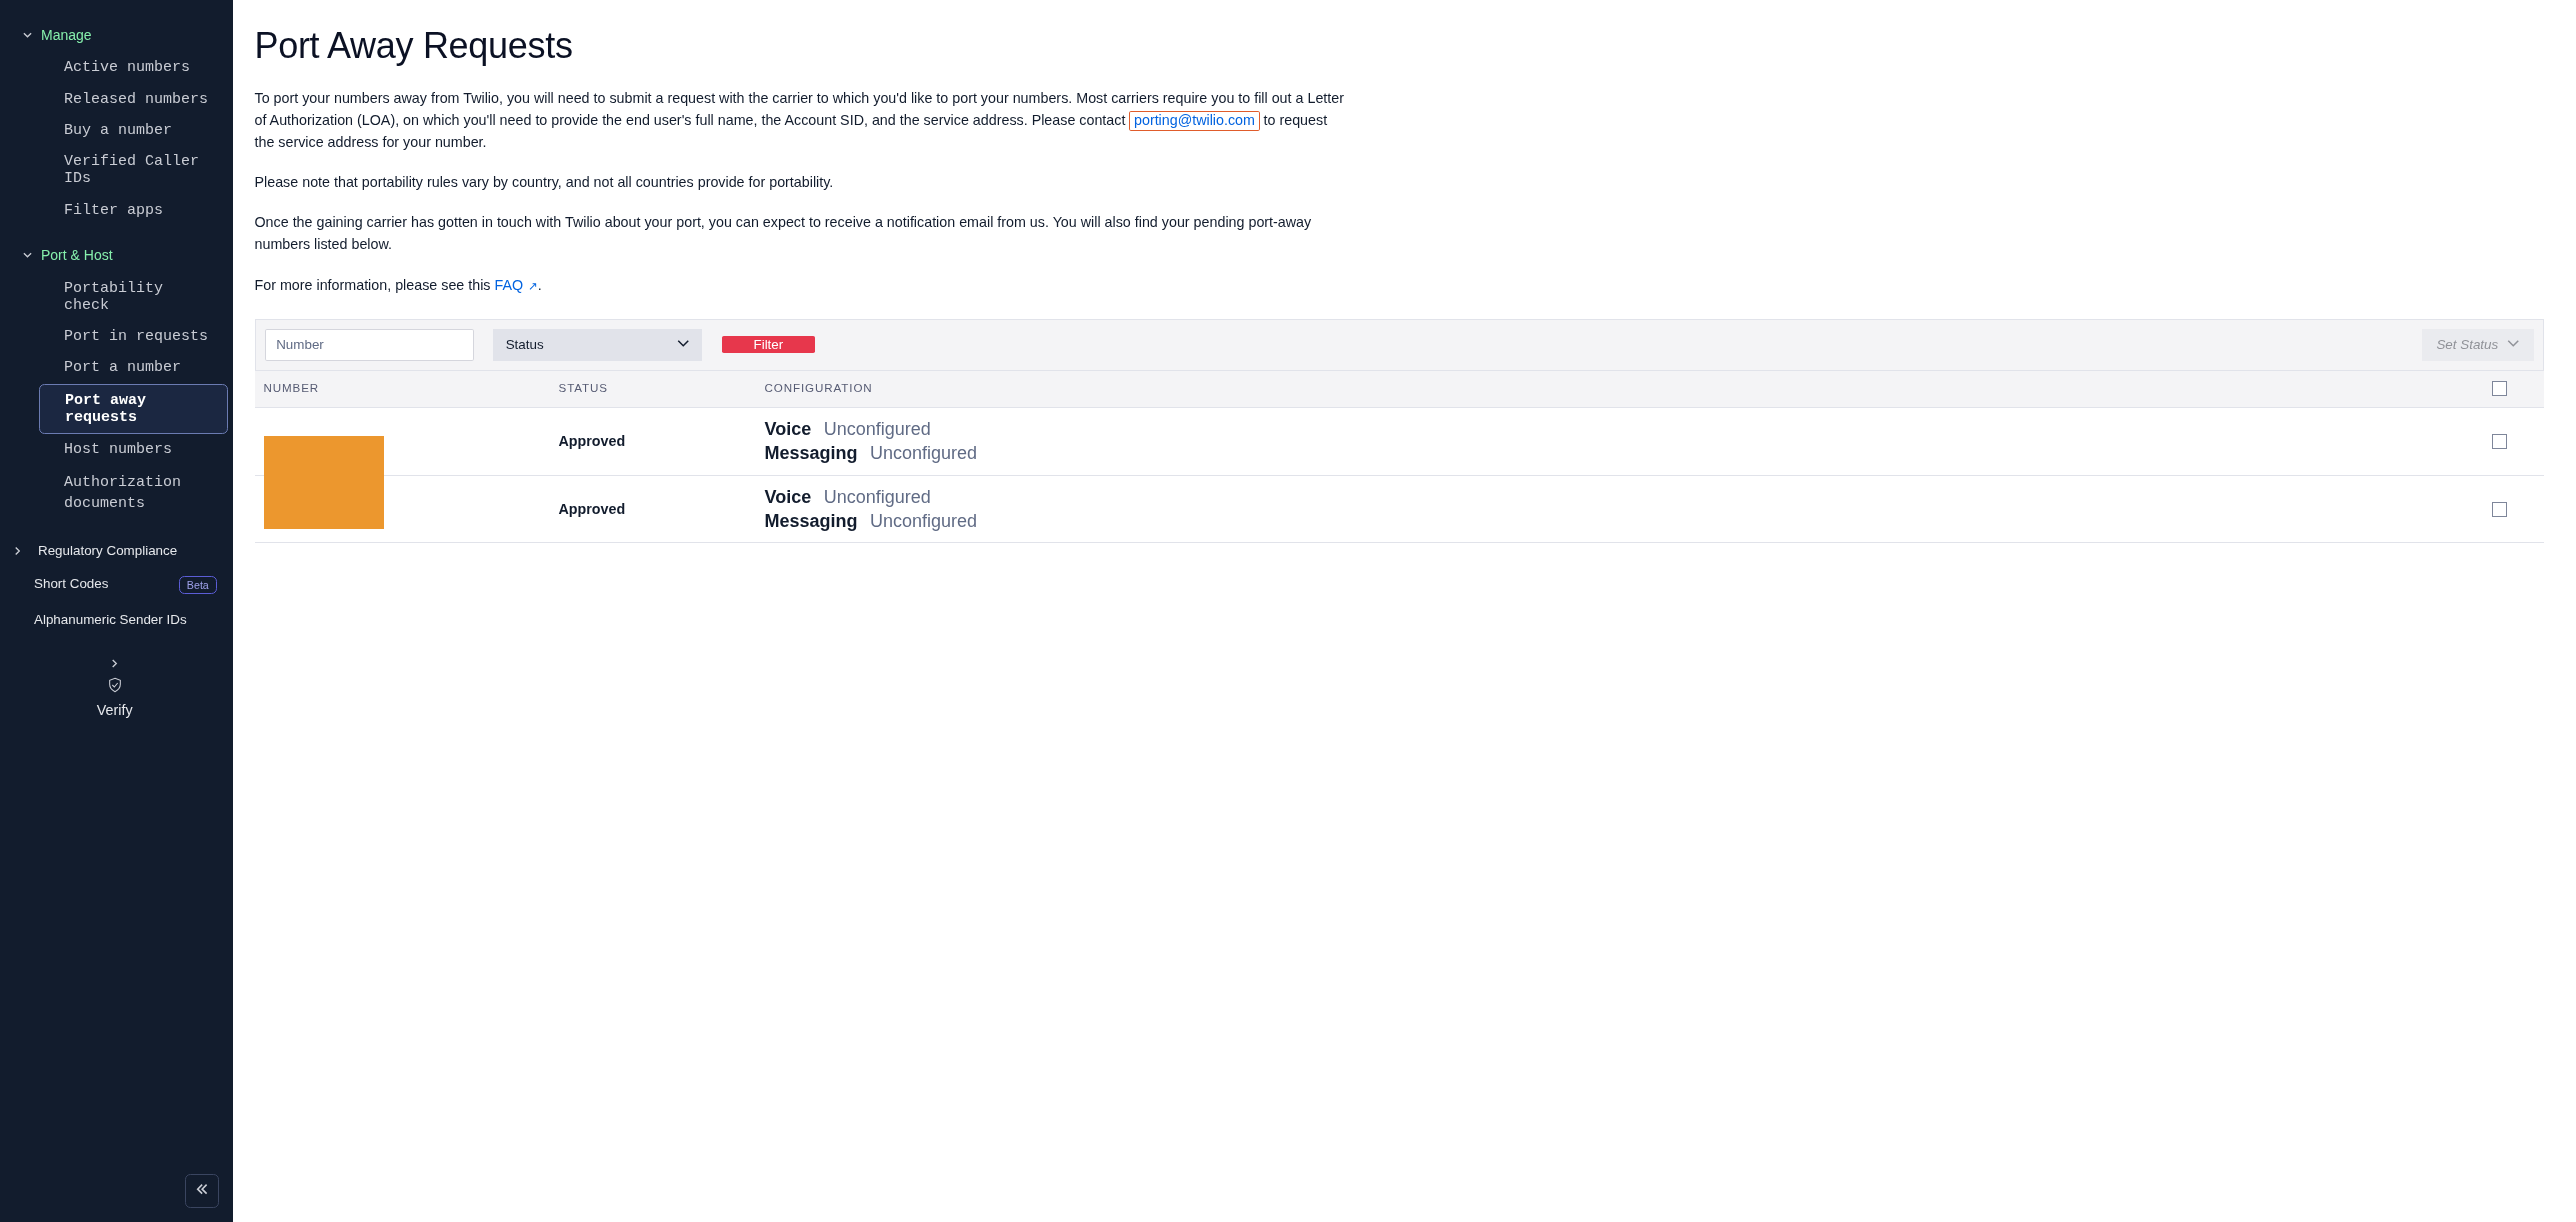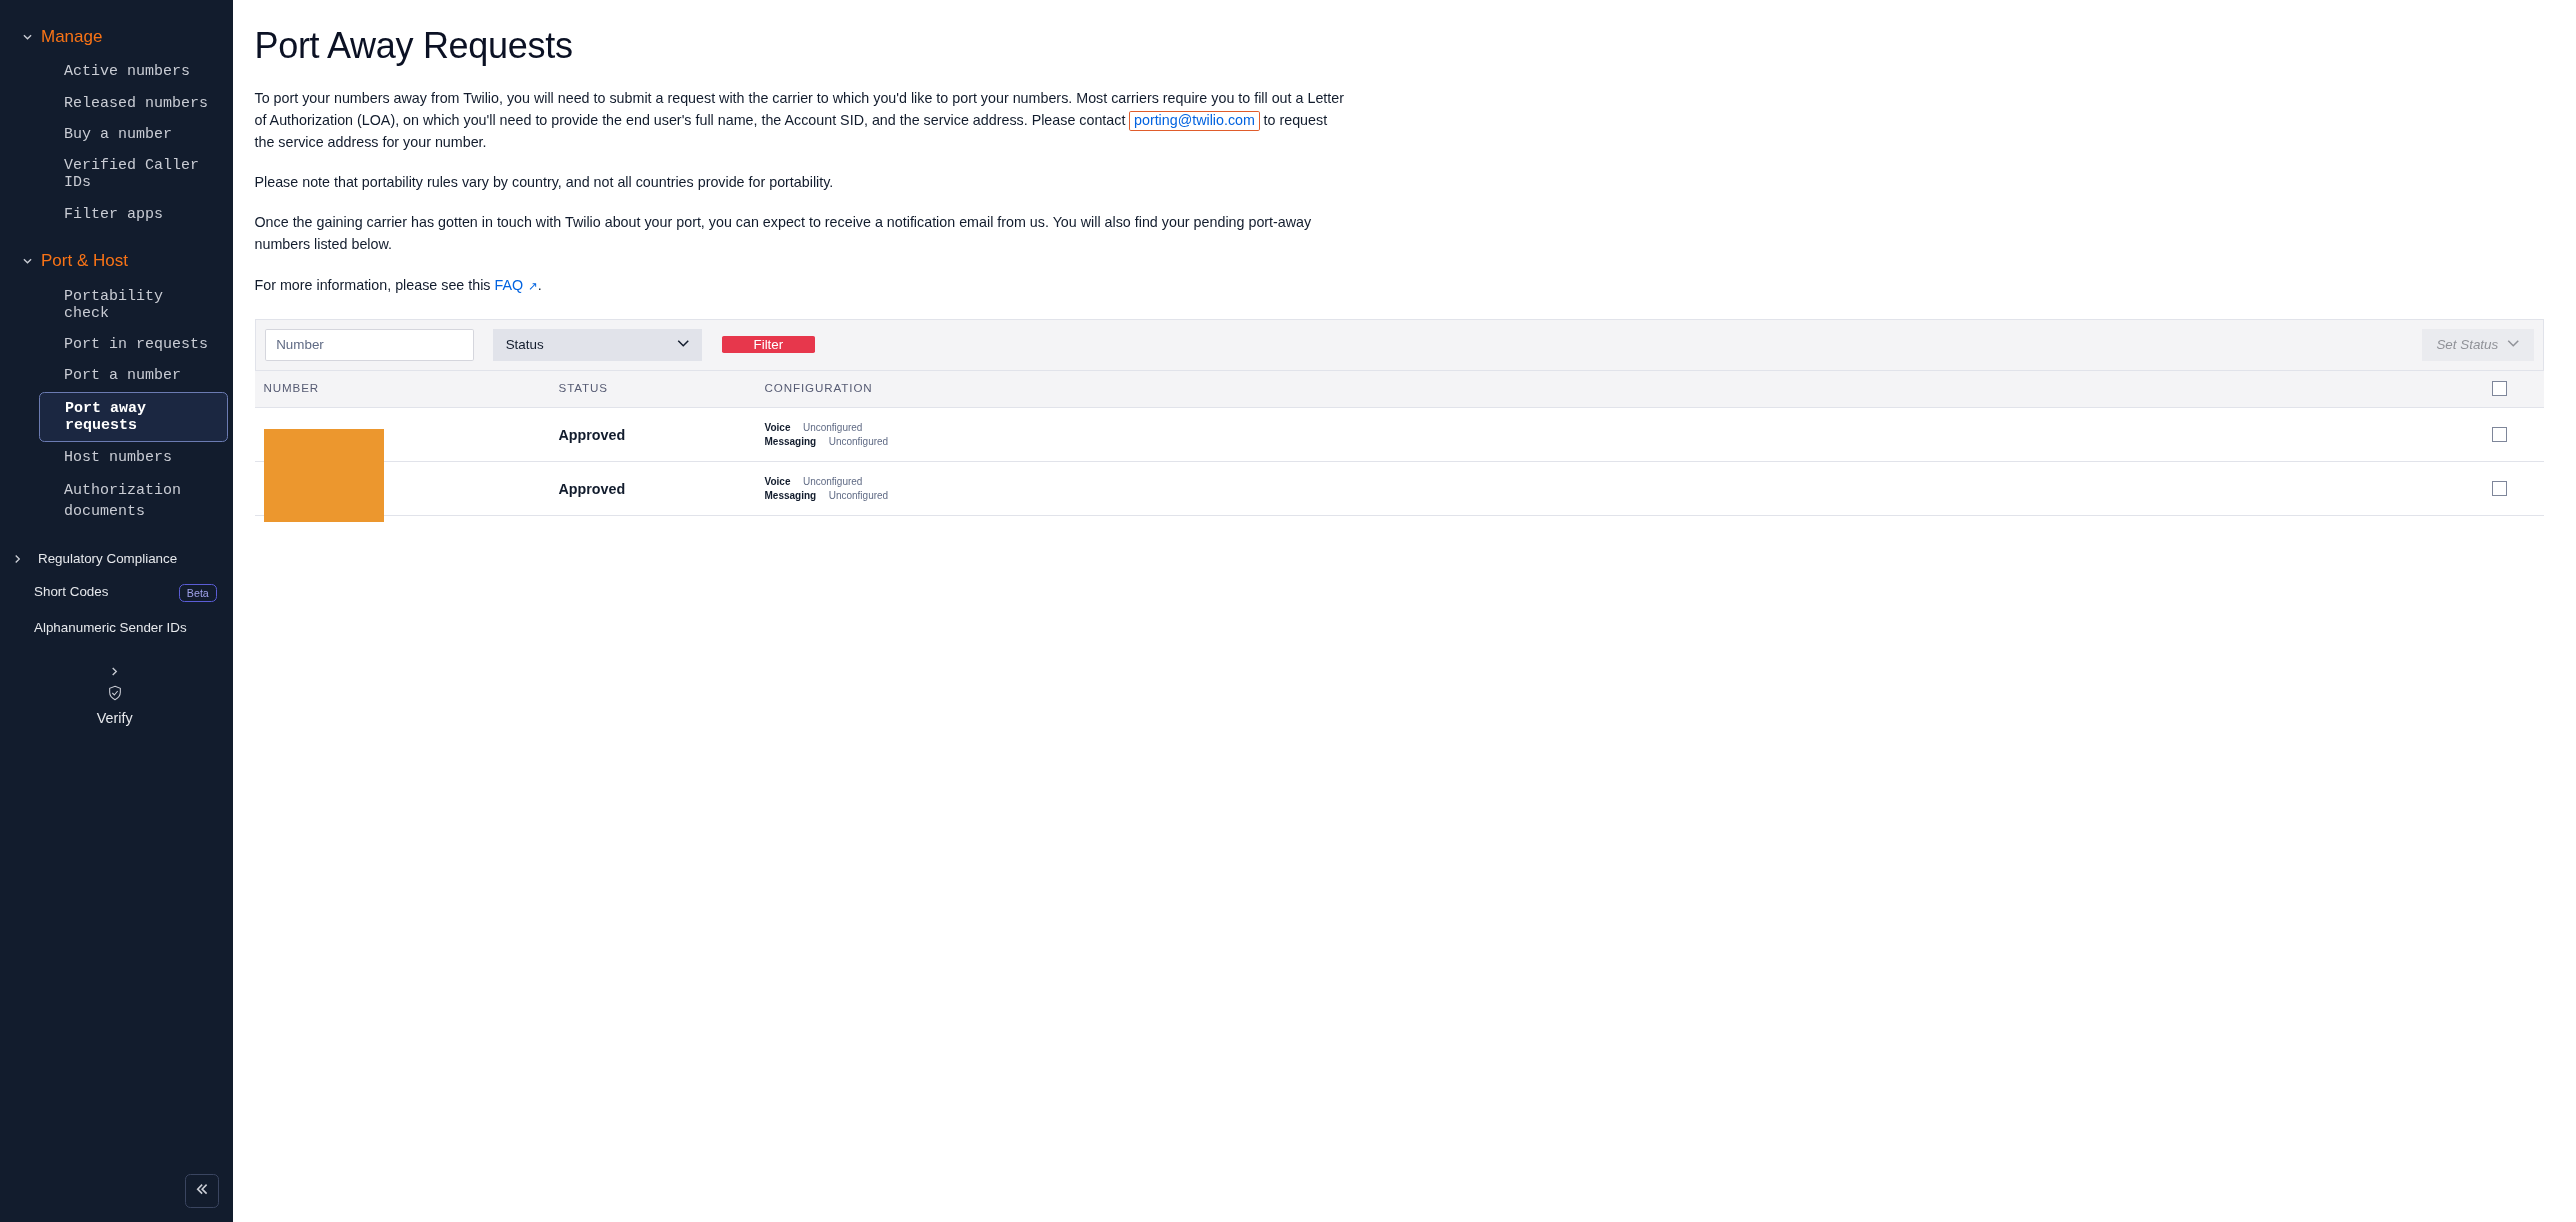--- a/index.html
+++ b/index.html
@@ -24,7 +24,7 @@
   .nav-group-header {
     display: flex; align-items: flex-start;
     padding: 9px 16px 9px 41px;
-    font-size: 17px; color: #f97316; cursor: pointer; position: relative;
+    font-size: 14px; color: #86efac; cursor: pointer; position: relative;
   }
   .nav-group-header .chevron {
     position: absolute; left: 23px; top: 50%; transform: translateY(-50%);

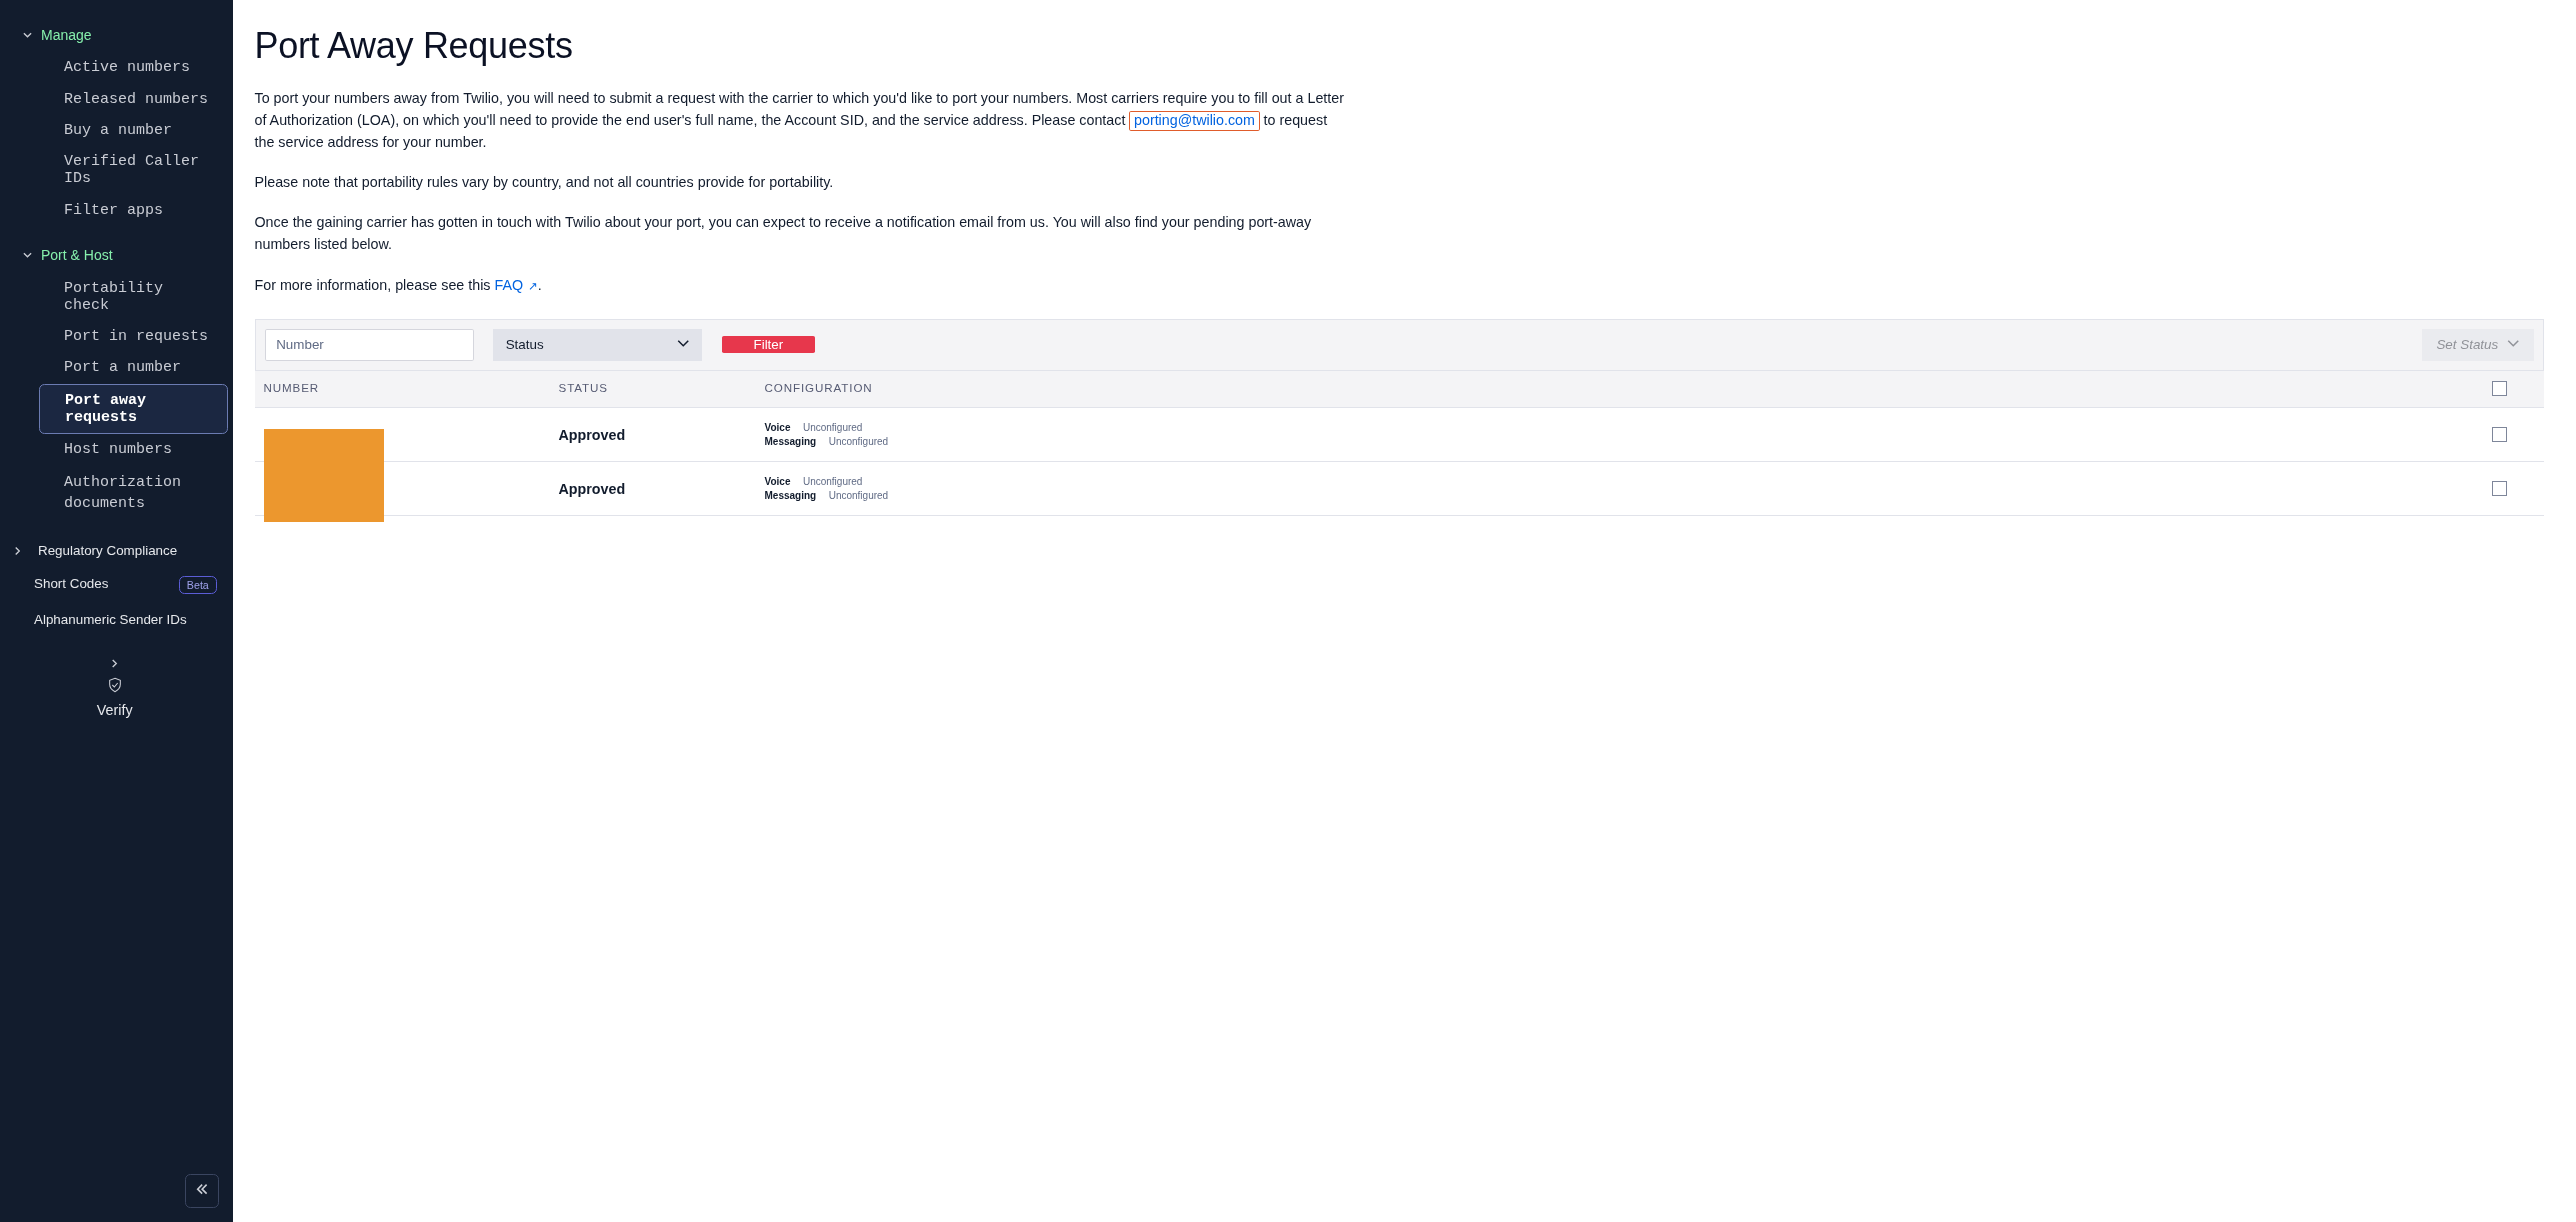--- a/index.html
+++ b/index.html
@@ -122,7 +122,7 @@
     min-height: 54px;
   }
   .status-val { font-weight: 700; font-size: 14.3px; color: #121c2d; }
-  .cfg-line { font-size: 10px; line-height: 1.35; }
+  .cfg-line { font-size: 18px; line-height: 1.35; }
   .cfg-line .k { font-weight: 700; color: #121c2d; margin-right: 12.5px; }
   .cfg-line .v { color: #606b85; }
   .row-check { display: flex; justify-content: center; }

